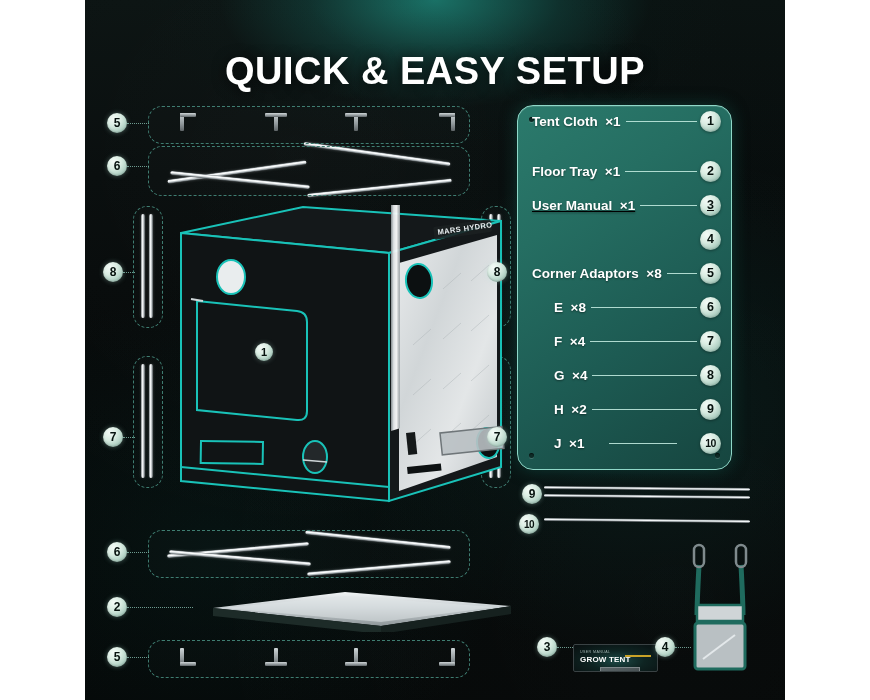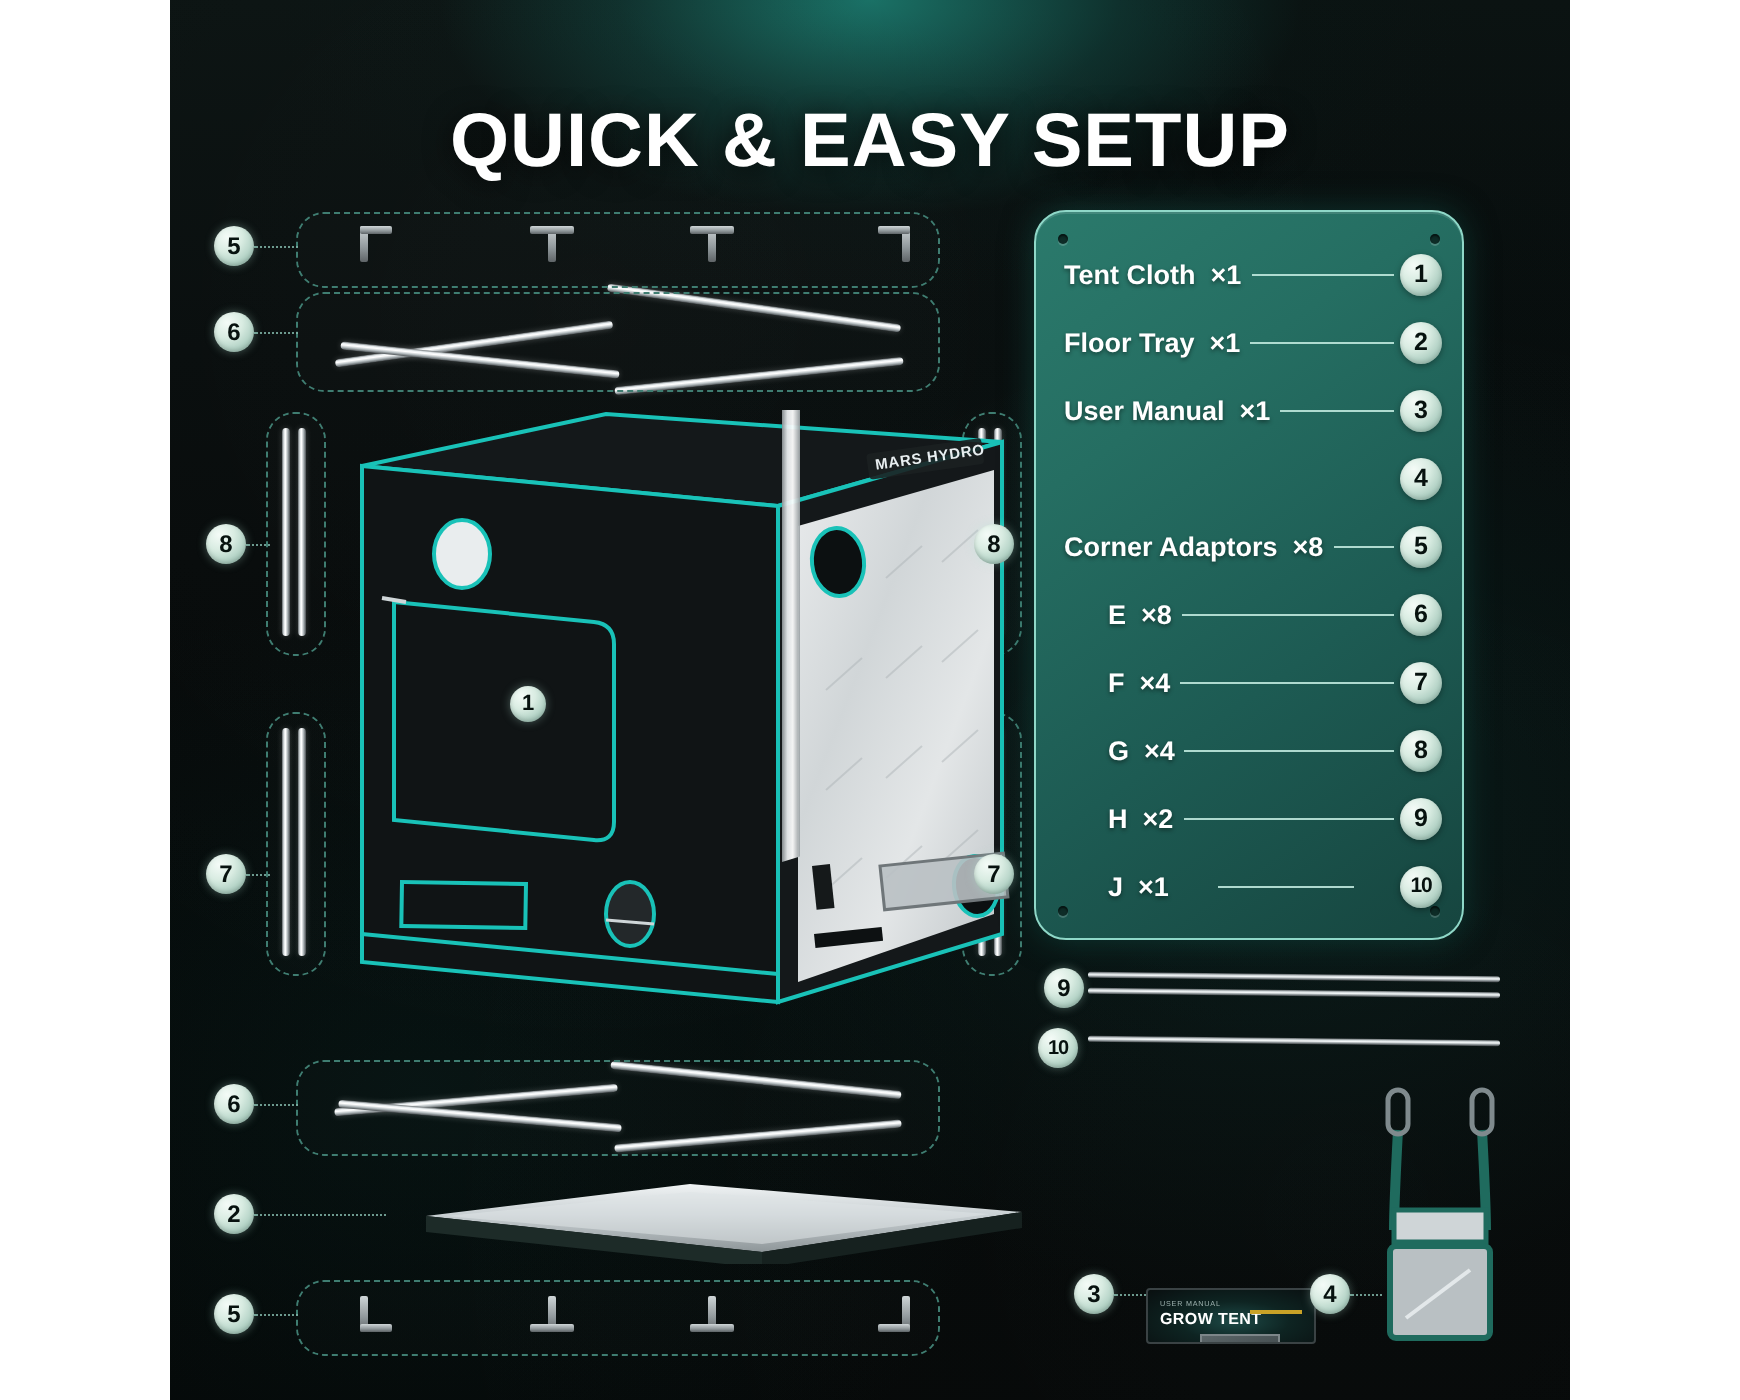--- a/index.html
+++ b/index.html
@@ -294,7 +294,7 @@
       <div class="screw" style="left:11px;bottom:11px;"></div>
       <div class="screw" style="right:11px;bottom:11px;"></div>
       <div id="panel-rows">
-          <div class="prow" style="top: 18px; text-align: center;">
+          <div class="prow" style="top: 2px; text-align: center;">
             <div class="plabel">Tent Cloth&nbsp;&nbsp;×1</div>
             <div class="pline"></div>
             <div class="pbadge">1</div>

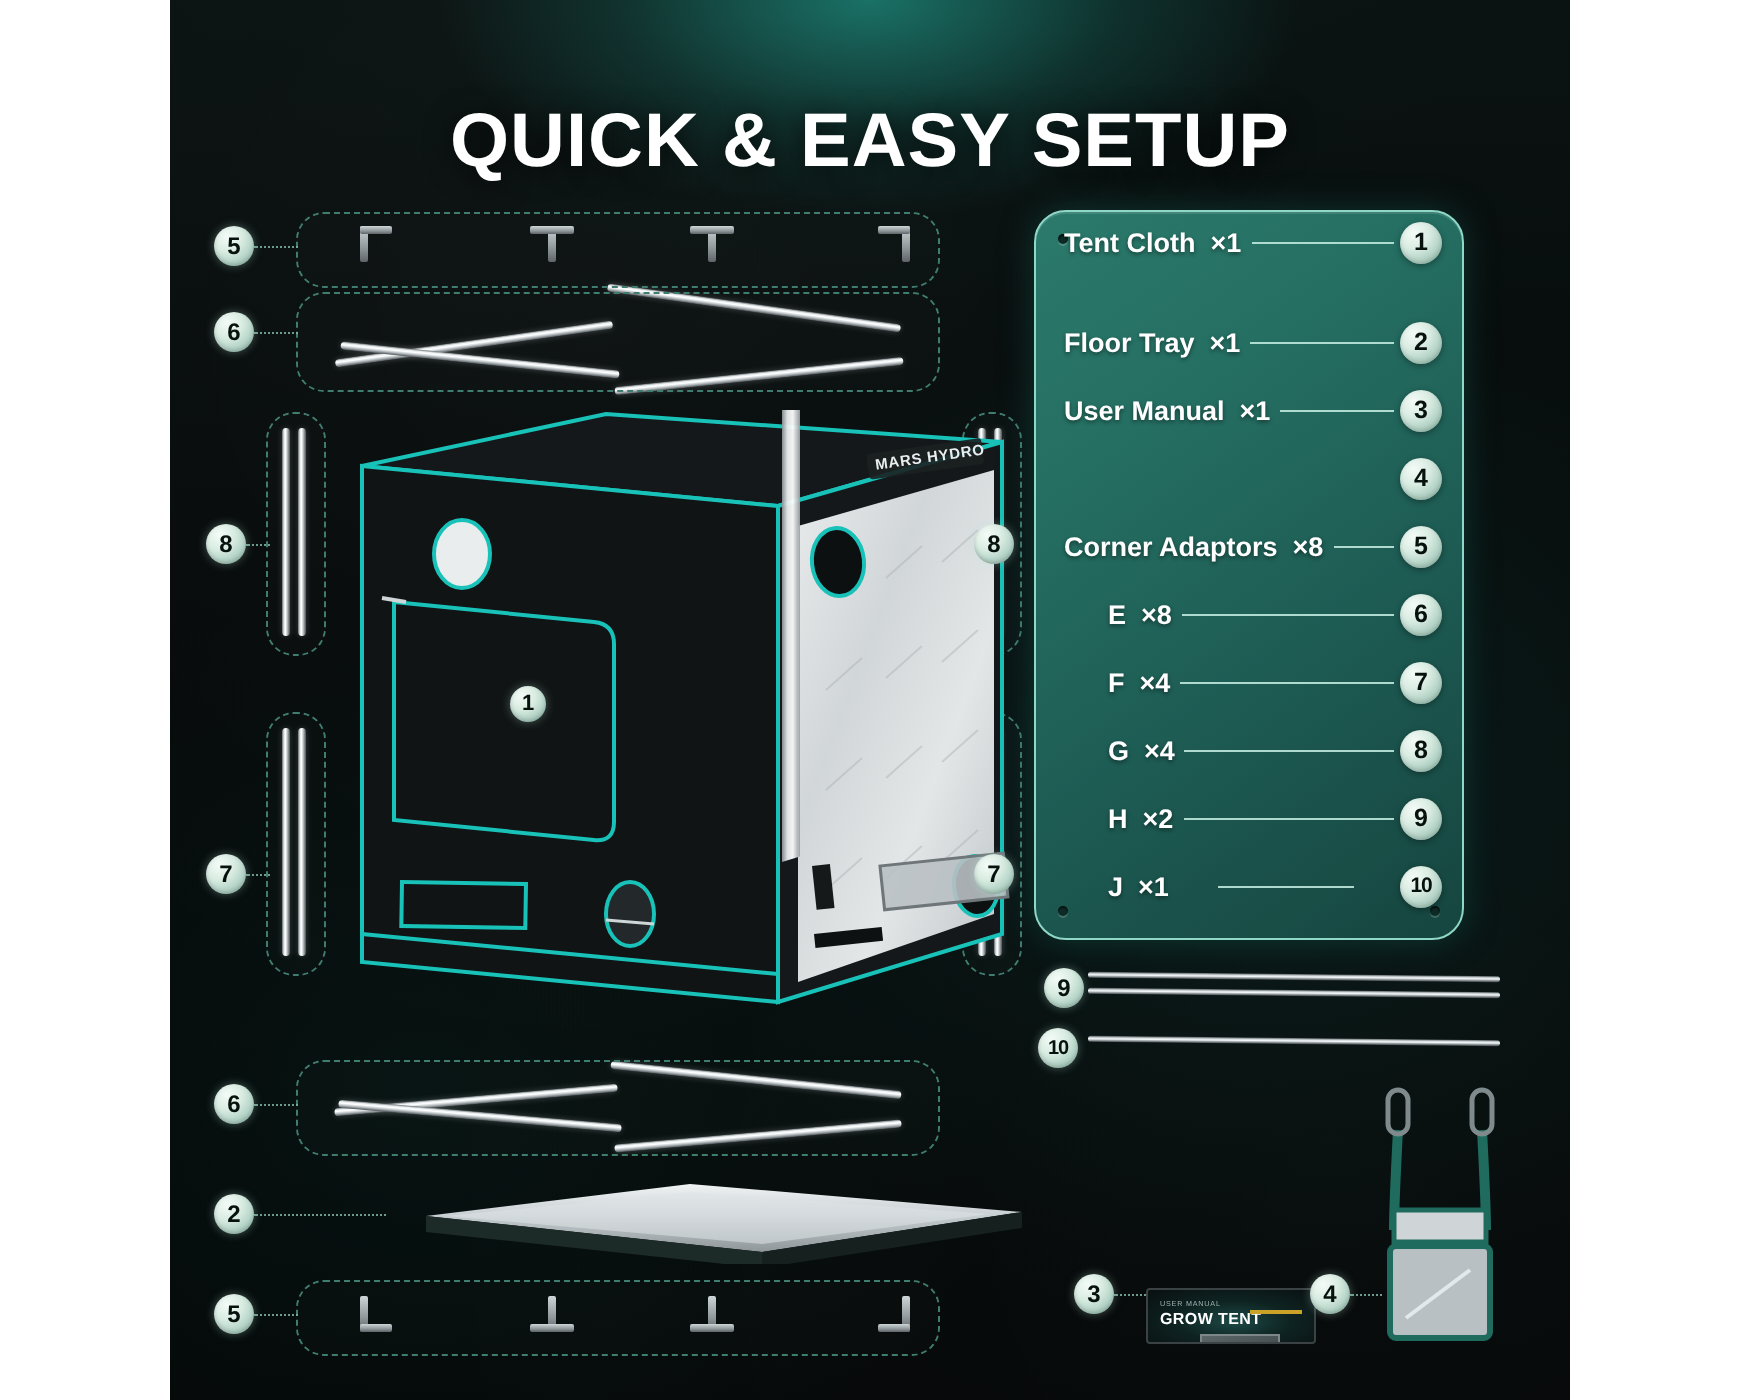--- a/index.html
+++ b/index.html
@@ -304,7 +304,7 @@
             <div class="pline"></div>
             <div class="pbadge">2</div>
           </div>
-          <div class="prow" style="top: 86px;">
+          <div class="prow" style="top: 86px; text-decoration: underline;">
             <div class="plabel">User Manual&nbsp;&nbsp;×1</div>
             <div class="pline"></div>
             <div class="pbadge">3</div>

